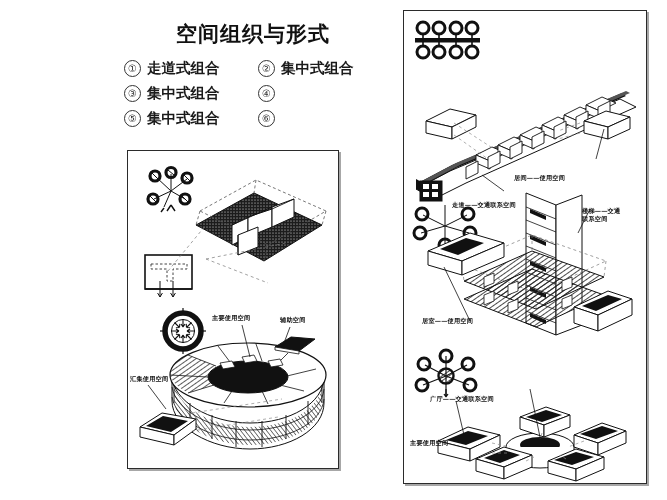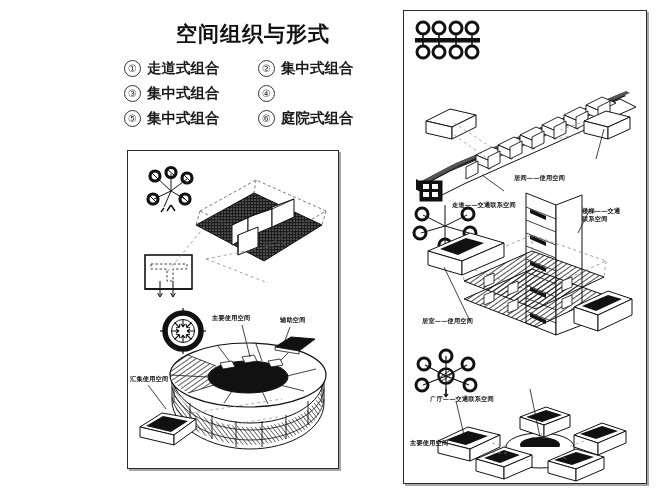--- a/index.html
+++ b/index.html
@@ -75,7 +75,6 @@
       </div>
       <div class="type-item">
         <span class="circ-num">⑥</span>
-        <span class="type-label">庭院式组合</span>
       </div>
     </div>
   </div>

